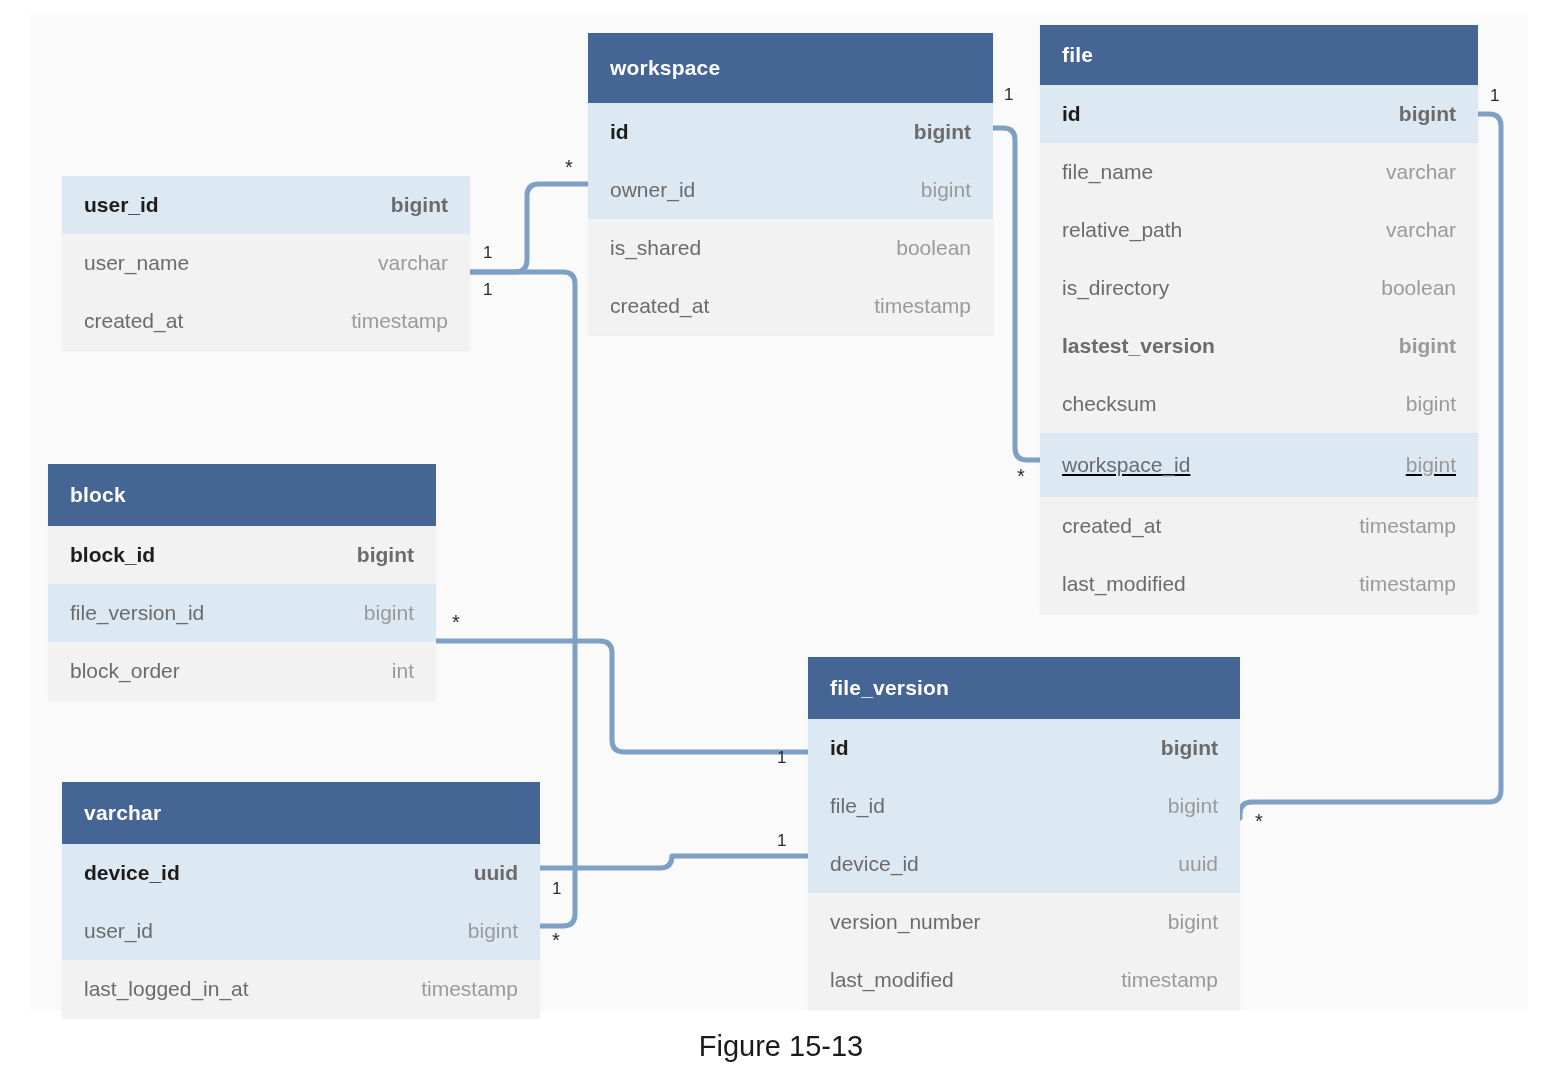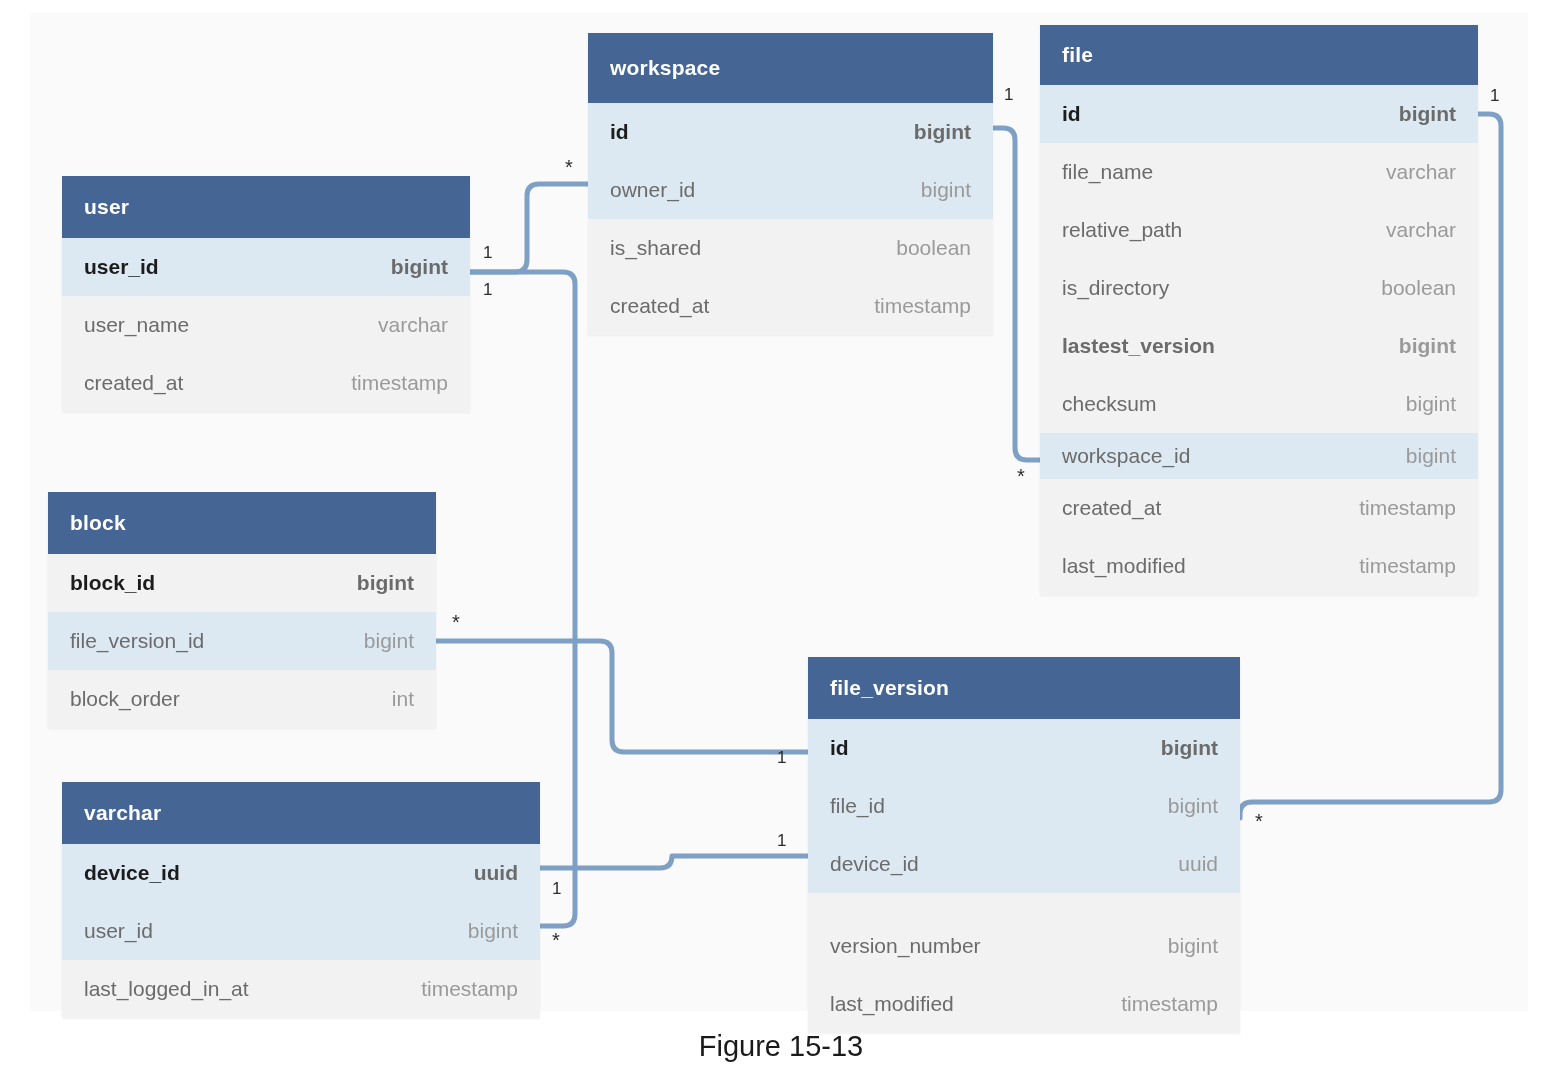--- a/index.html
+++ b/index.html
@@ -107,7 +107,6 @@
 
   <div id="entity-layer">
       <div class="entity" style="left: 62px; top: 176px; width: 408px;">
-        <div class="entity-header" style="height: 62px;">user</div>
         <div class="attr-row hl pk" style="height: 58px;">
           <span class="attr-name">user_id</span>
           <span class="attr-type">bigint</span>

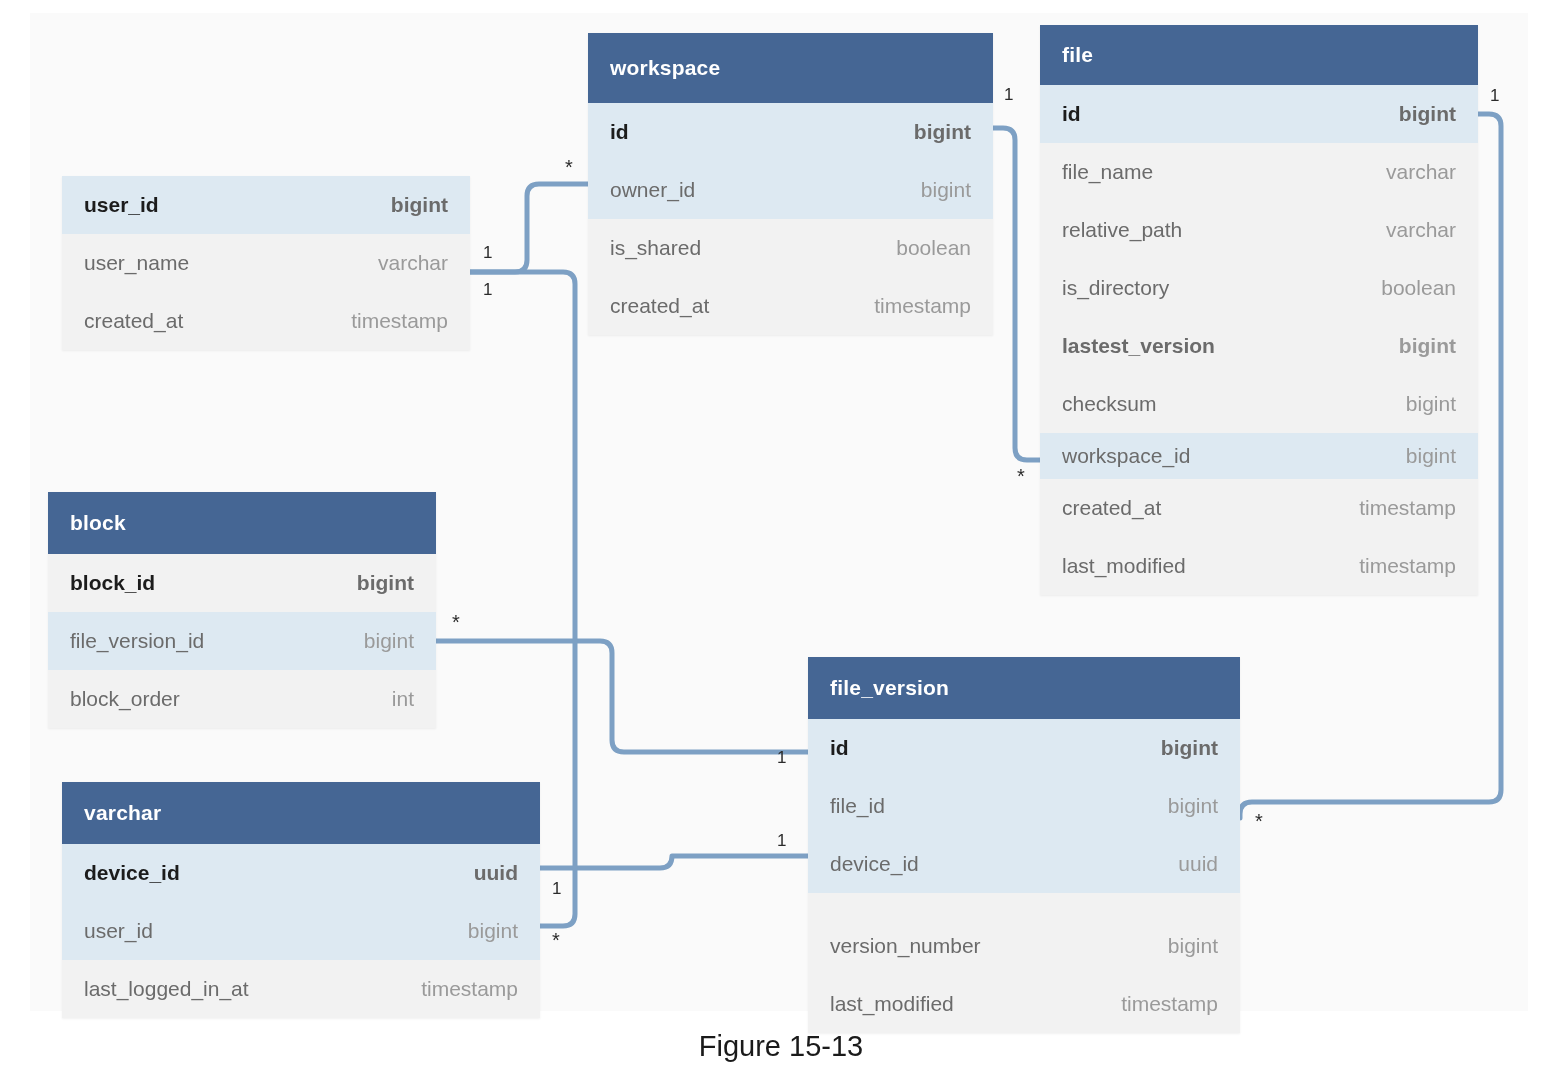--- a/index.html
+++ b/index.html
@@ -165,7 +165,7 @@
           <span class="attr-name">checksum</span>
           <span class="attr-type">bigint</span>
         </div>
-        <div class="attr-row hl" style="height: 46px;">
+        <div class="attr-row hl" style="height: 64px; text-decoration: underline;">
           <span class="attr-name">workspace_id</span>
           <span class="attr-type">bigint</span>
         </div>

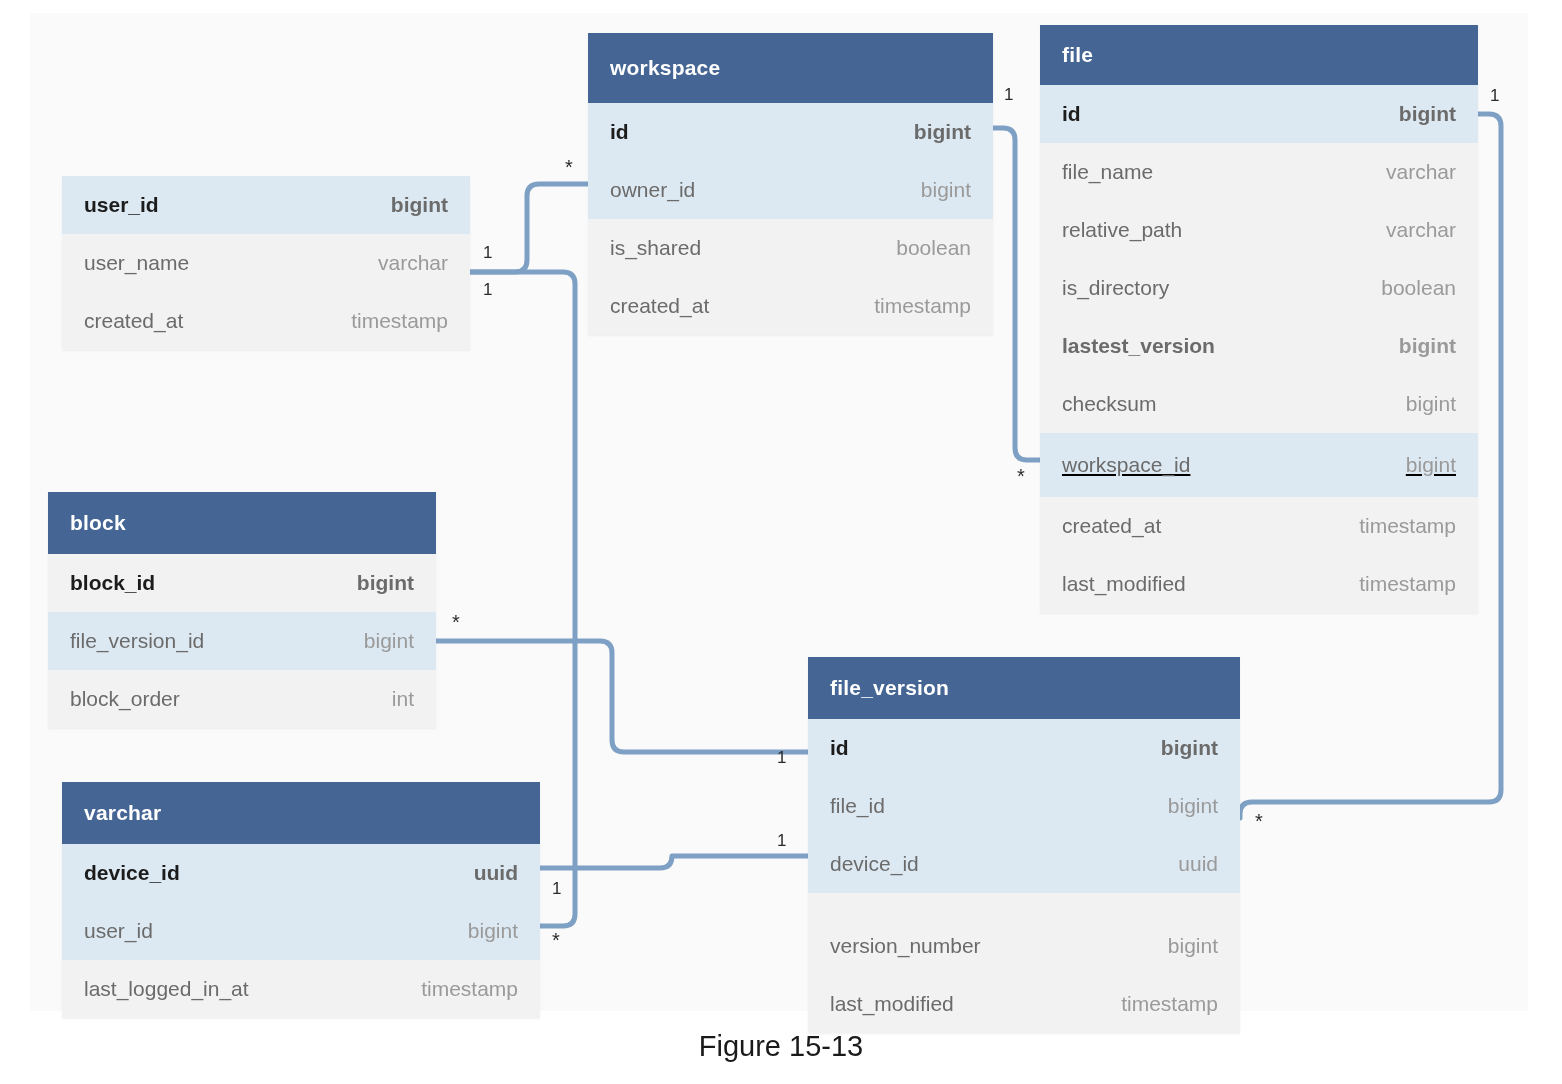--- a/index.html
+++ b/index.html
@@ -178,7 +178,7 @@
           <span class="attr-type">timestamp</span>
         </div>
       </div>
-      <div class="entity" style="left: 48px; top: 492px; width: 388px;">
+      <div class="entity" style="left: 48px; top: 464px; width: 388px;">
         <div class="entity-header" style="height: 62px;">block</div>
         <div class="attr-row pk" style="height: 58px;">
           <span class="attr-name">block_id</span>

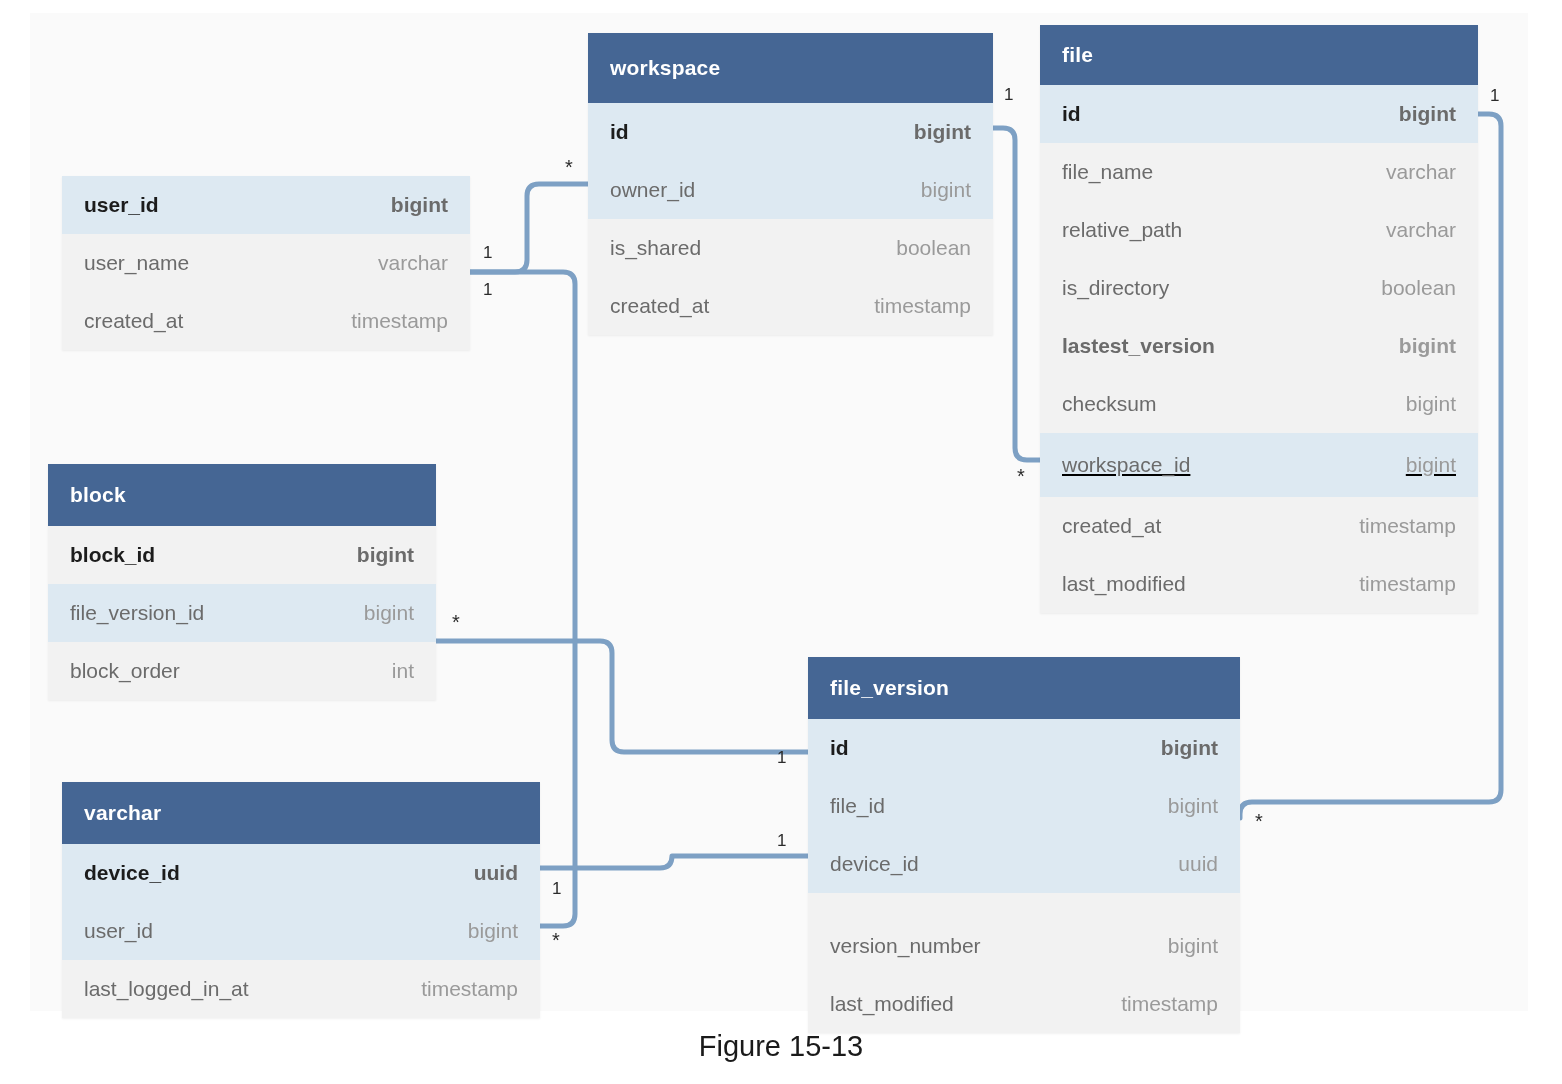--- a/index.html
+++ b/index.html
@@ -222,7 +222,7 @@
           <span class="attr-name">device_id</span>
           <span class="attr-type">uuid</span>
         </div>
-        <div class="attr-row" style="height: 58px; margin-top: 24px;">
+        <div class="attr-row" style="height: 58px;">
           <span class="attr-name">version_number</span>
           <span class="attr-type">bigint</span>
         </div>

